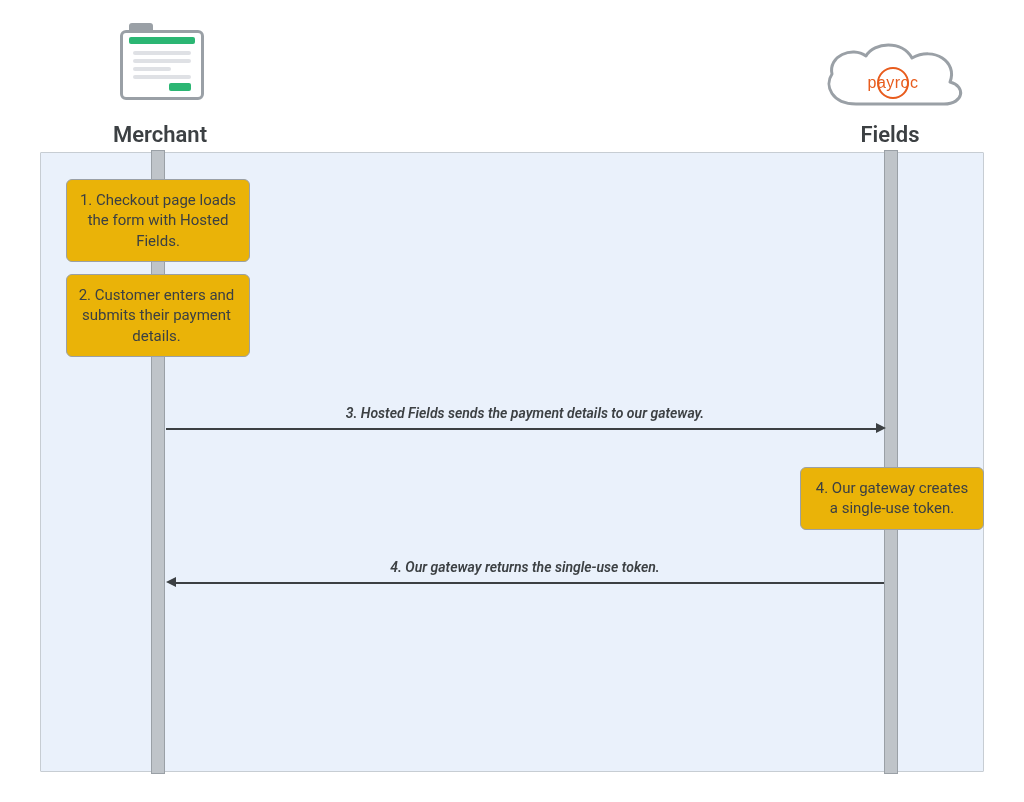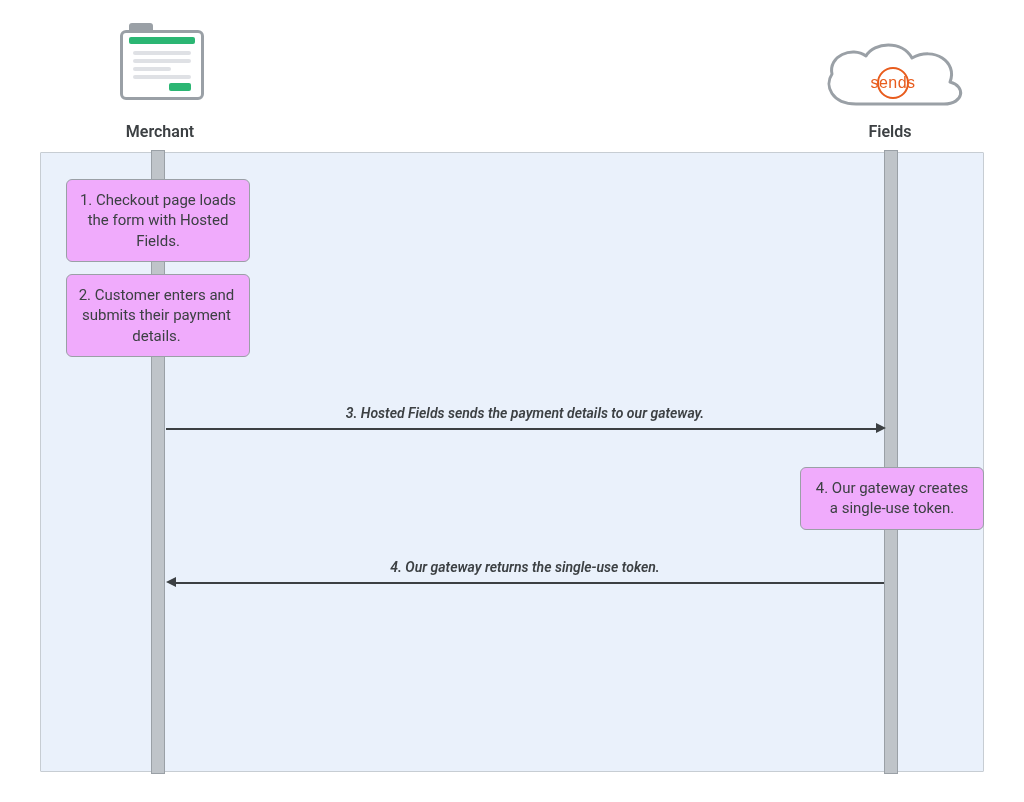--- a/index.html
+++ b/index.html
@@ -158,7 +158,7 @@
       <path d="M38 66 C14 66 6 48 14 36 C10 18 34 8 48 18 C56 4 84 2 94 20 C116 8 140 24 132 44 C148 48 146 66 126 66 Z" fill="#fff" stroke="#9aa0a6" stroke-width="3" stroke-linejoin="round"></path>
       <circle cx="75" cy="45" r="15" fill="none" stroke="#e85c1d" stroke-width="2"></circle>
     </svg>
-    <div class="cloud-label">sends</div>
+    <div class="cloud-label">payroc</div>
   </div>
   <div class="participant-label gateway-label">Fields</div>
 

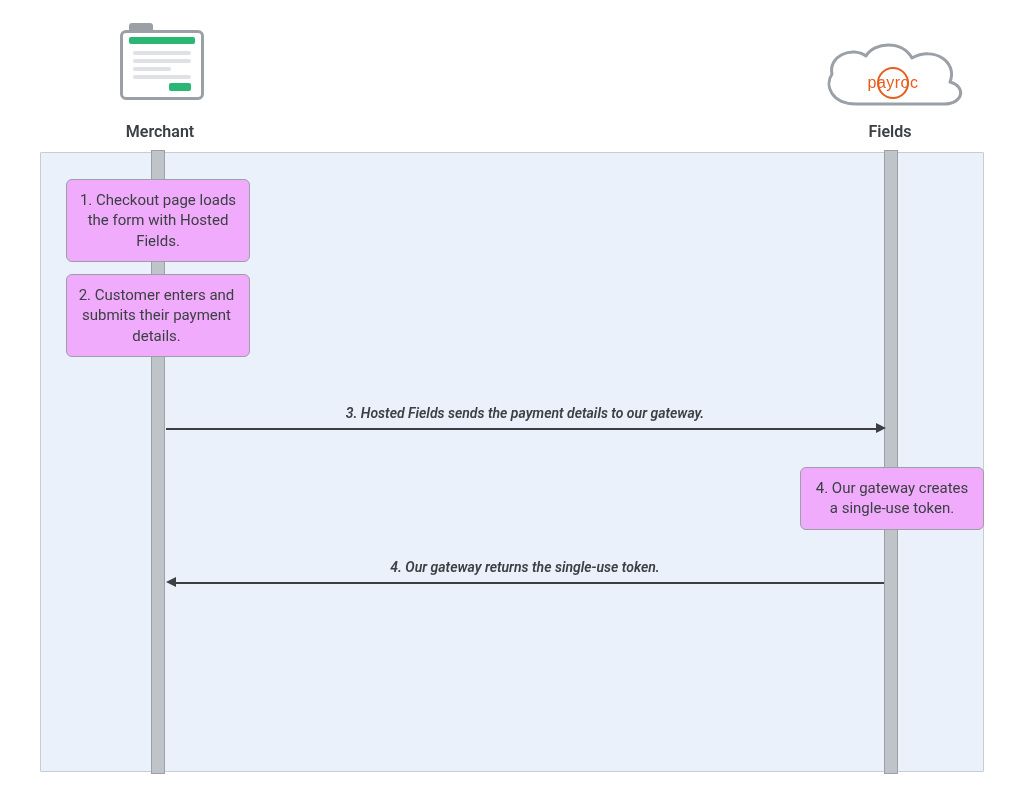--- a/index.html
+++ b/index.html
@@ -18,7 +18,7 @@
   }
   .participant-label {
     position: absolute;
-    font-size: 16px;
+    font-size: 22px;
     font-weight: 600;
     color: #3c4043;
     text-align: center;

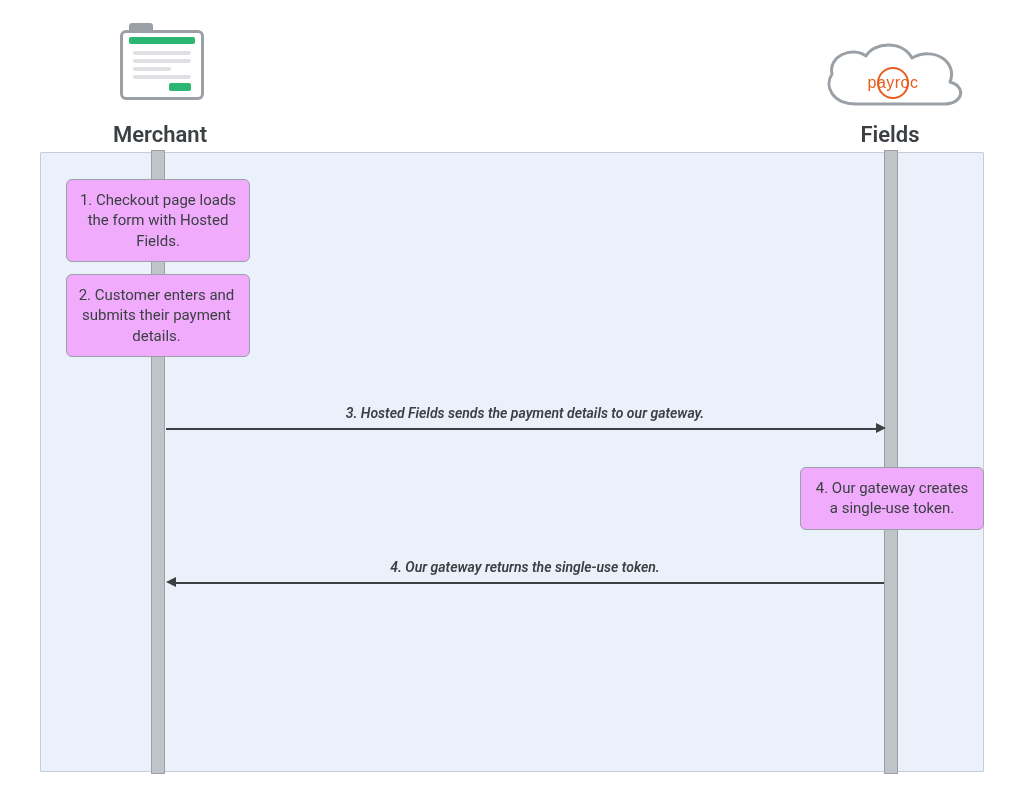--- a/index.html
+++ b/index.html
@@ -99,7 +99,7 @@
   
   .step-box {
     position: absolute;
-    background: #f0abfc;
+    background: #eab308;
     border: 1.5px solid #9aa0a6;
     border-radius: 6px;
     padding: 10px 12px;

